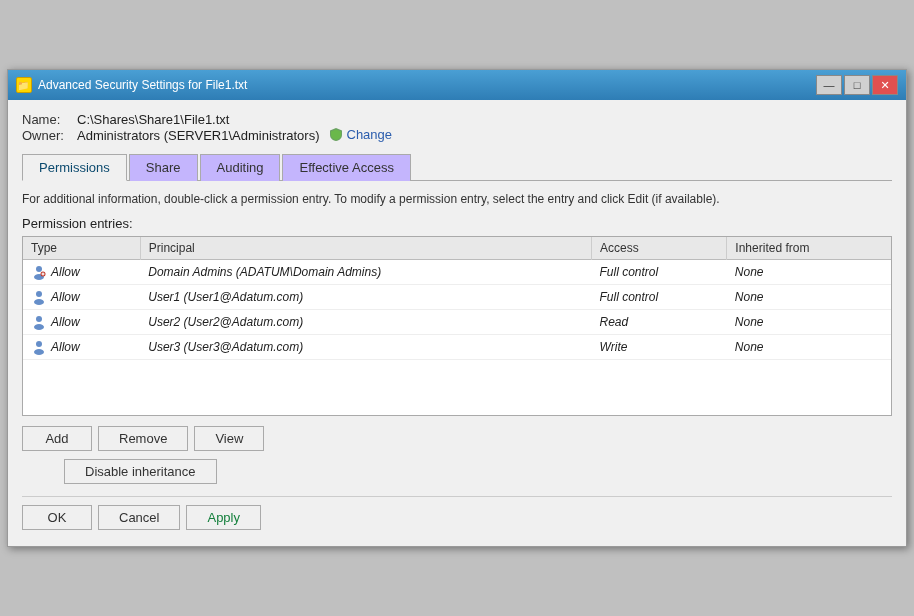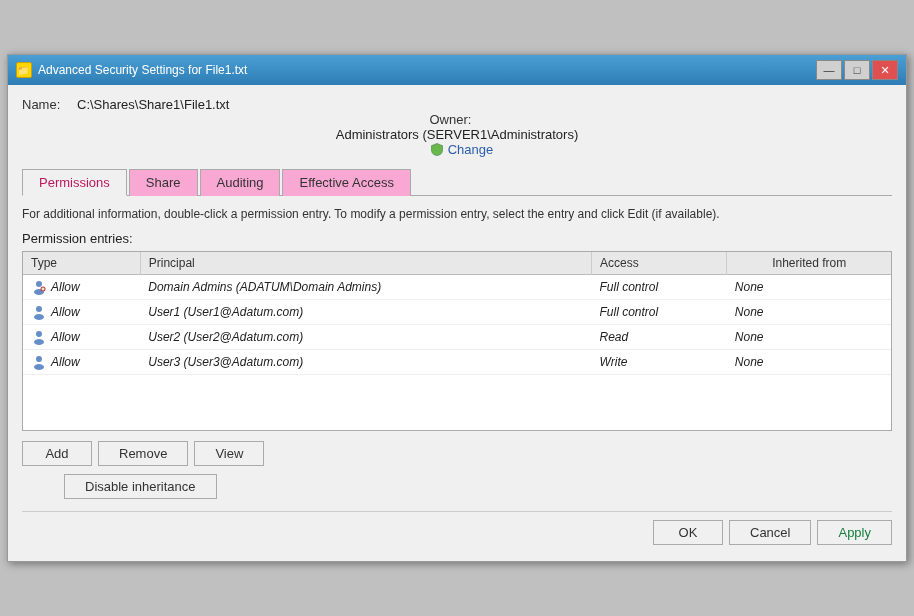--- a/index.html
+++ b/index.html
@@ -87,7 +87,6 @@
       display: flex;
       align-items: center;
       margin-bottom: 10px;
-      flex-direction: column;
     }
     .change-link {
       color: #2b5dad;

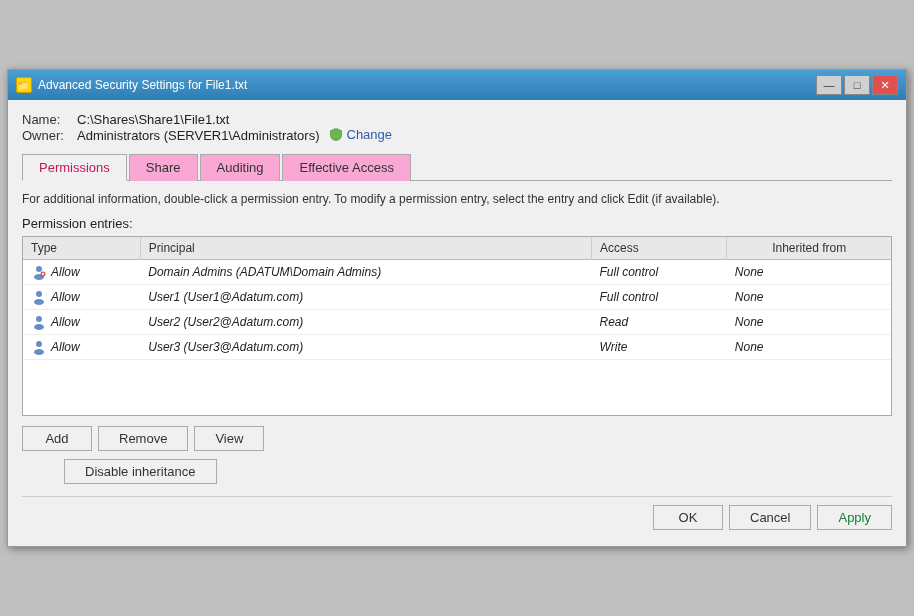--- a/index.html
+++ b/index.html
@@ -121,7 +121,7 @@
     .tab.active {
       background: #f0f0f0;
       border-bottom: 1px solid #f0f0f0;
-      color: #be185d;
+      color: #0c4a6e;
       font-weight: normal;
     }
     .description {

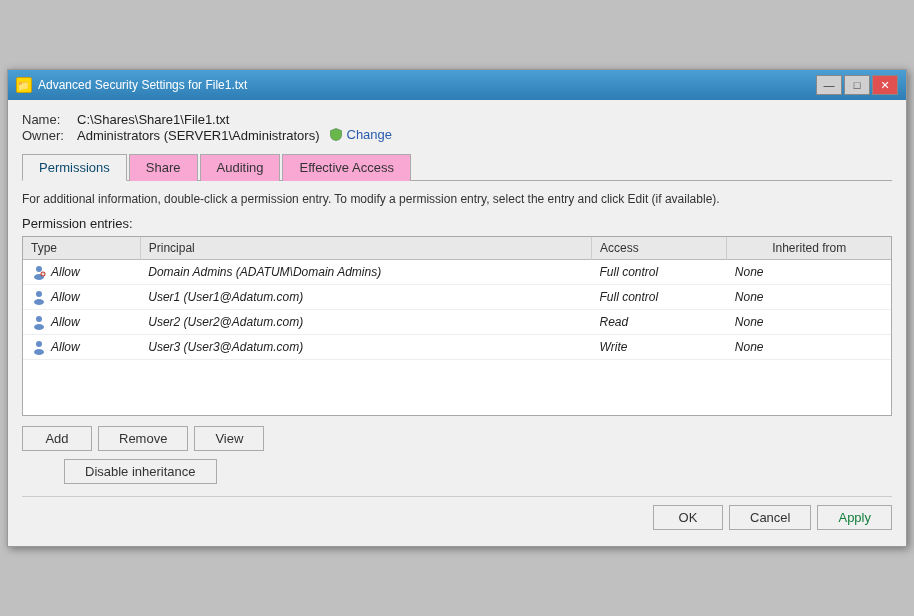--- a/index.html
+++ b/index.html
@@ -110,7 +110,7 @@
       padding: 5px 16px;
       border: 1px solid #aaa;
       border-bottom: none;
-      background: #f9a8d4;
+      background: #c4b5fd;
       cursor: pointer;
       margin-right: 2px;
       font-size: 13px;

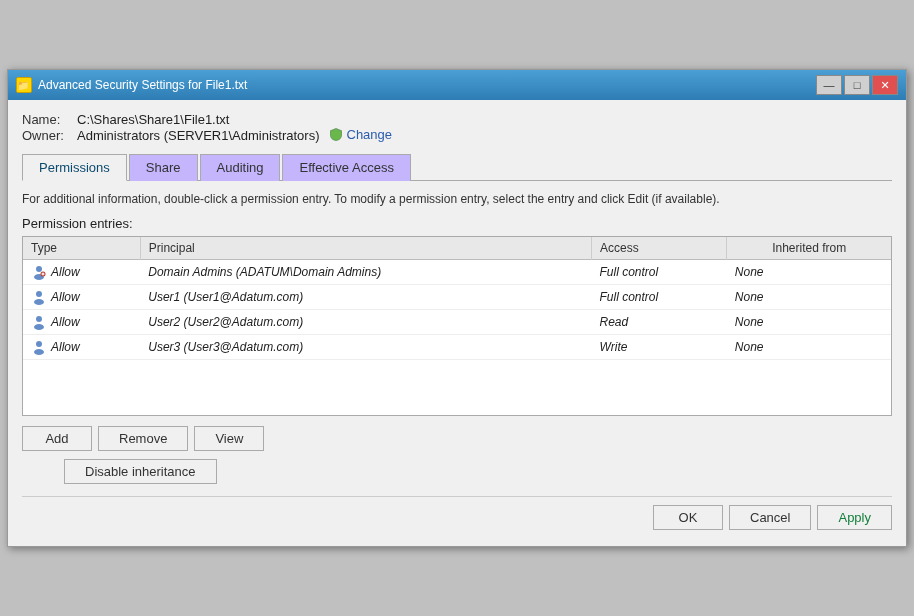--- a/index.html
+++ b/index.html
@@ -157,7 +157,7 @@
       font-size: 12px;
       border-right: 1px solid #ccc;
     }
-    thead th:last-child { border-right: none; text-align: center; }
+    thead th:last-child { border-right: none; }
     tbody tr {
       border-bottom: 1px solid #eee;
     }

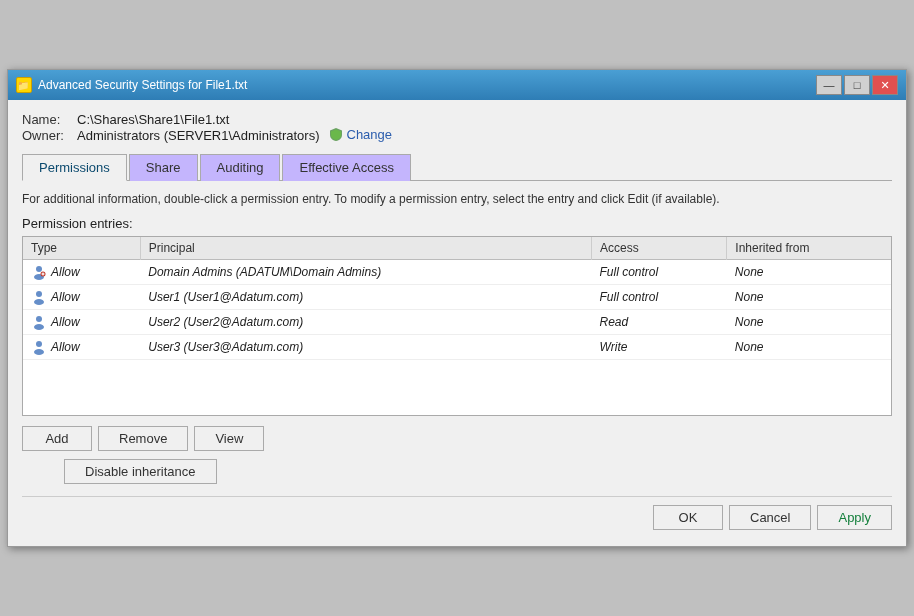--- a/index.html
+++ b/index.html
@@ -201,7 +201,6 @@
     }
     .bottom-buttons {
       display: flex;
-      justify-content: flex-end;
       gap: 6px;
       padding: 8px 0 4px 0;
       border-top: 1px solid #ccc;

